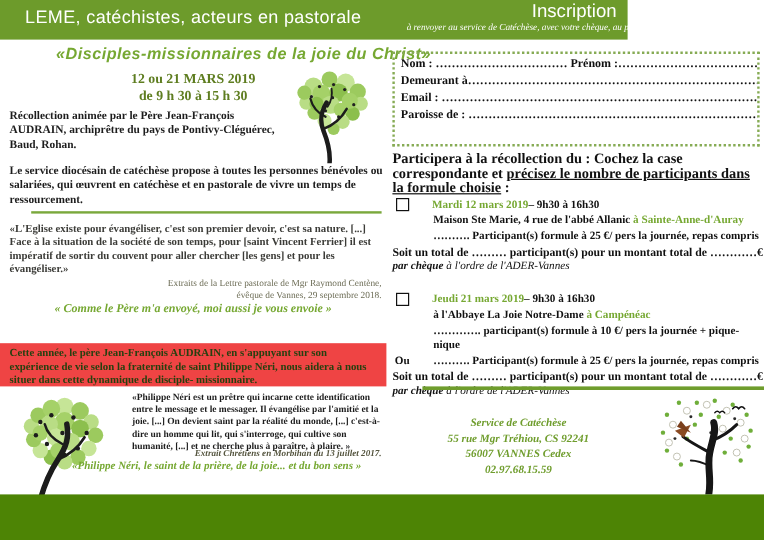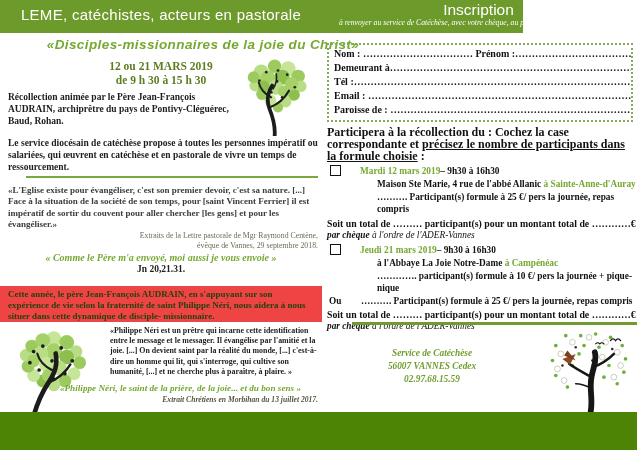--- a/index.html
+++ b/index.html
@@ -174,7 +174,6 @@
   <div class="regbox">
     <div>Nom : ……………………………  Prénom :……………………………………</div>
     <div>Demeurant à……………………………………………………………………</div>
-    <div>Tél :…………………………………………………………………………</div>
     <div>Email : ………………………………………………………………………</div>
     <div>Paroisse de : …………………………………………………………………</div>
   </div>

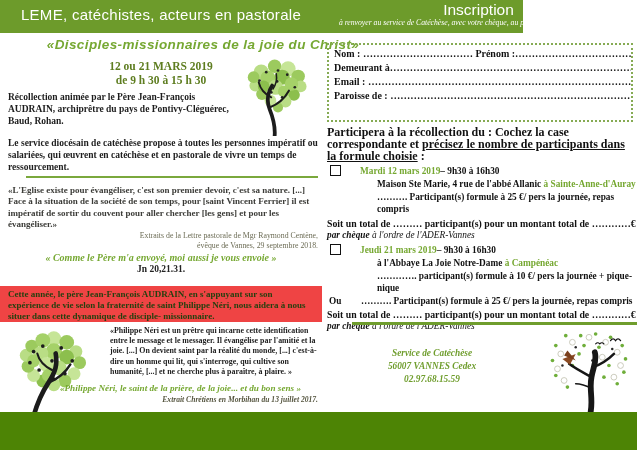--- a/index.html
+++ b/index.html
@@ -116,7 +116,7 @@
   </div>
 
   <div class="intro1">Récollection animée par le Père Jean-François AUDRAIN, archiprêtre du pays de Pontivy-Cléguérec, Baud, Rohan.</div>
-  <div class="intro2">Le service diocésain de catéchèse propose à toutes les personnes impératif ou salariées, qui œuvrent en catéchèse et en pastorale de vivre un temps de ressourcement.</div>
+  <div class="intro2">Le service diocésain de catéchèse propose à toutes les personnes bénévoles ou salariées, qui œuvrent en catéchèse et en pastorale de vivre un temps de ressourcement.</div>
   <div class="hr1"></div>
 
   <div class="quote1">«L'Eglise existe pour évangéliser, c'est son premier devoir, c'est sa nature. [...] Face à la situation de la société de son temps, pour [saint Vincent Ferrier] il est impératif de sortir du couvent pour aller chercher [les gens]  et pour les évangéliser.»</div>

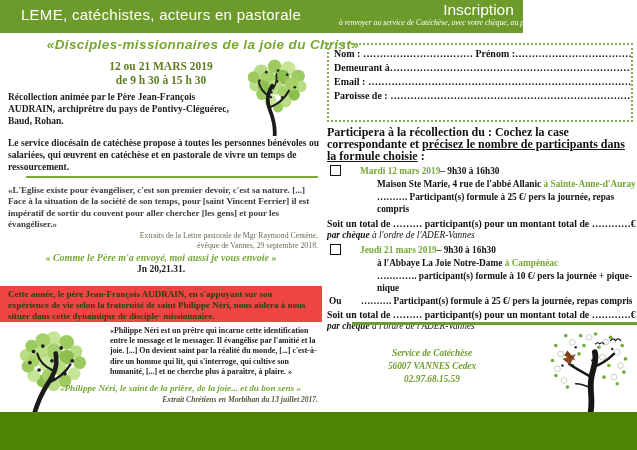--- a/index.html
+++ b/index.html
@@ -47,7 +47,7 @@
   .shead{display:flex;align-items:center;height:13px;margin-bottom:1px;}
   .cb{width:9px;height:9px;border:1.5px solid #111;margin-left:3px;margin-right:19px;flex:none;background:#fff;}
   .sdate{color:#76a832;}
-  .indent{margin-left:50px;line-height:12.6px;}
+  .indent{margin-left:34px;line-height:12.6px;}
   .ourow{display:flex;line-height:12.6px;}
   .ou{width:34px;padding-left:2px;box-sizing:border-box;flex:none;}
   .total{margin-top:1px;line-height:13px;font-size:9.8px;}

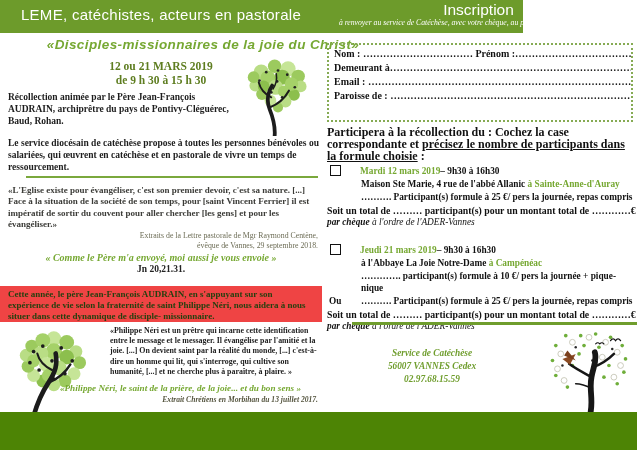--- a/index.html
+++ b/index.html
@@ -126,7 +126,6 @@
   </div>
 
   <div class="verse">« Comme le Père m'a envoyé, moi aussi je vous envoie »</div>
-  <div class="verseref">Jn 20,21.31.</div>
 
   <div class="highlight">Cette année, le père Jean-François AUDRAIN, en s'appuyant sur son expérience de vie selon la fraternité de saint Philippe Néri, nous aidera à nous situer dans cette dynamique de disciple- missionnaire.</div>
 

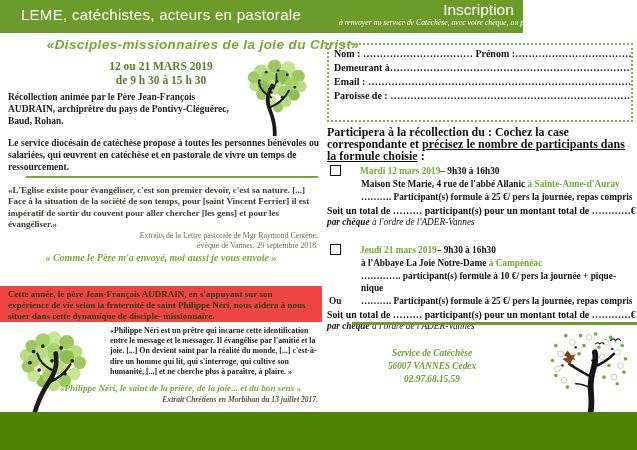--- a/index.html
+++ b/index.html
@@ -211,6 +211,7 @@
 
   <div class="contact">
     <div>Service de Catéchèse</div>
+    <div>55 rue Mgr Tréhiou, CS 92241</div>
     <div>56007 VANNES Cedex</div>
     <div>02.97.68.15.59</div>
   </div>

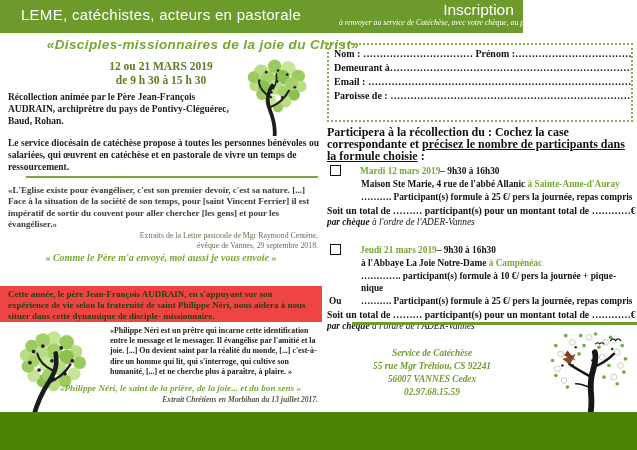--- a/index.html
+++ b/index.html
@@ -33,7 +33,7 @@
   .neri{position:absolute;left:110px;top:326px;width:211px;font-weight:bold;font-size:7.9px;line-height:10.2px;color:#1d1d1d;}
   .nericap{position:absolute;left:40px;top:383px;width:281px;text-align:center;color:#76a832;font-weight:bold;
            font-style:italic;font-size:9.2px;}
-  .nerisrc{position:absolute;left:110px;top:395px;width:208px;text-align:right;font-style:italic;font-weight:bold;
+  .nerisrc{position:absolute;left:110px;top:373px;width:208px;text-align:right;font-style:italic;font-weight:bold;
            font-size:7.6px;color:#55553f;}
   .footer{position:absolute;left:0;top:412px;width:637px;height:38px;background:#4d8405;}
   

